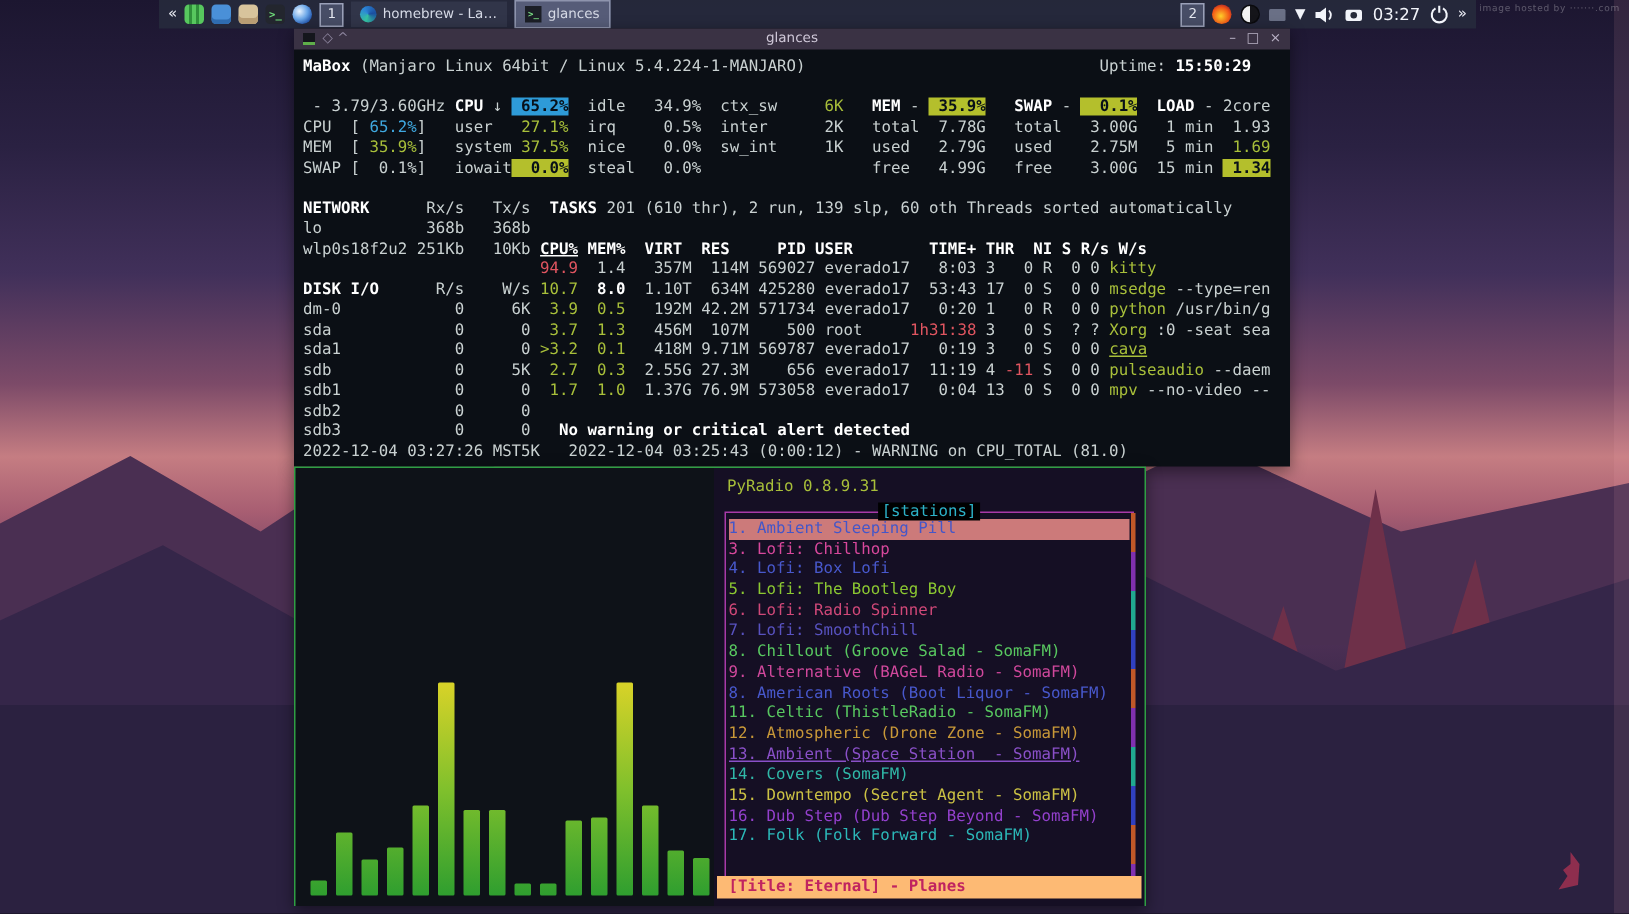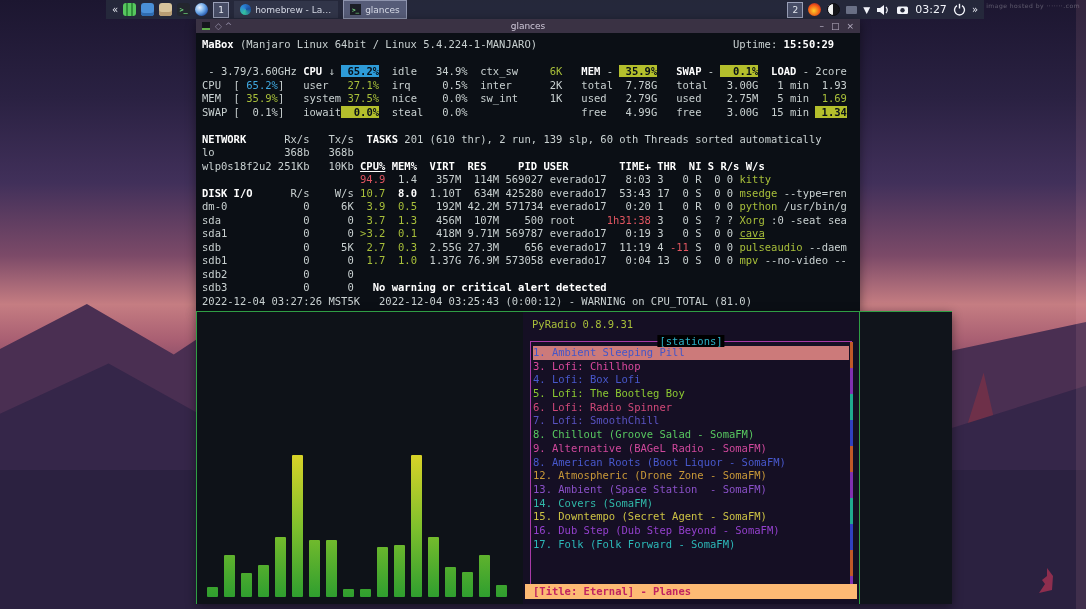--- a/index.html
+++ b/index.html
@@ -75,7 +75,7 @@
   .s-bgc{background:#2e9bd8;color:#081018;font-weight:bold;}
   .s-bgg{background:#b4bf2c;color:#081018;font-weight:bold;}
   
-  .bottom-win{left:196px;top:311px;width:756px;height:293px;background:#10141b;
+  .bottom-win{left:196px;top:311px;width:568px;height:293px;background:#10141b;
     border-top:1px solid #2f9e44;box-sizing:border-box;display:flex;}
   .cava{position:relative;width:327px;height:100%;background:#0e1218;
     border-left:1px solid #2f9e44;box-sizing:border-box;}

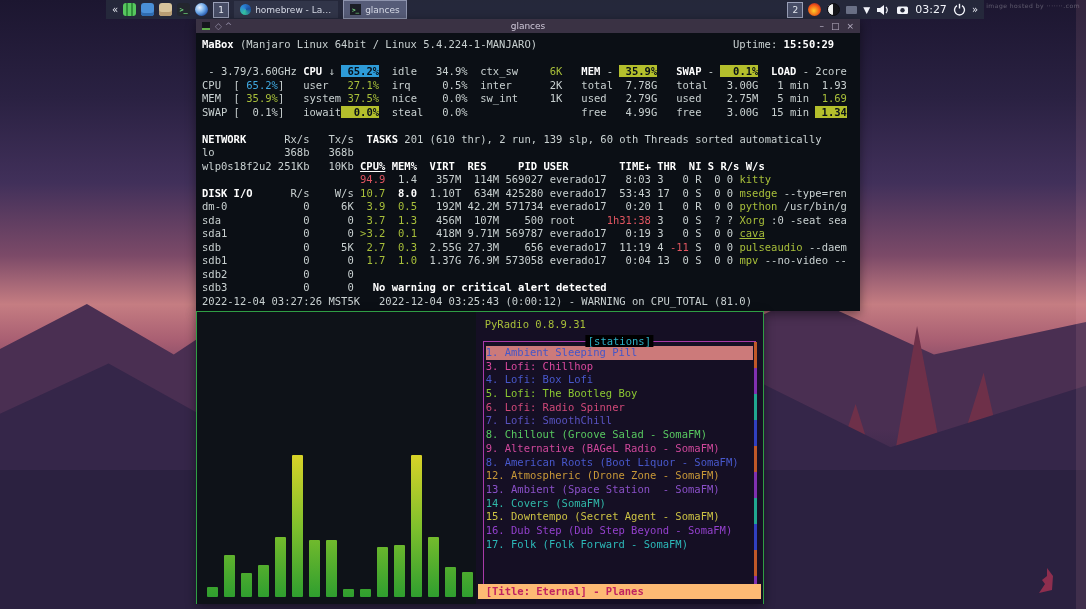--- a/index.html
+++ b/index.html
@@ -208,6 +208,7 @@
             <li style="color: rgb(88, 200, 96);">8. Chillout (Groove Salad - SomaFM)</li>
             <li style="color: rgb(208, 72, 156);">9. Alternative (BAGeL Radio - SomaFM)</li>
             <li style="color: rgb(72, 88, 204);">8. American Roots (Boot Liquor - SomaFM)</li>
+            <li style="color: rgb(88, 200, 96);">11. Celtic (ThistleRadio - SomaFM)</li>
             <li style="color: rgb(200, 152, 56);">12. Atmospheric (Drone Zone - SomaFM)</li>
             <li style="color: rgb(138, 80, 200);">13. Ambient (Space Station  - SomaFM)</li>
             <li style="color: rgb(48, 184, 168);">14. Covers (SomaFM)</li>

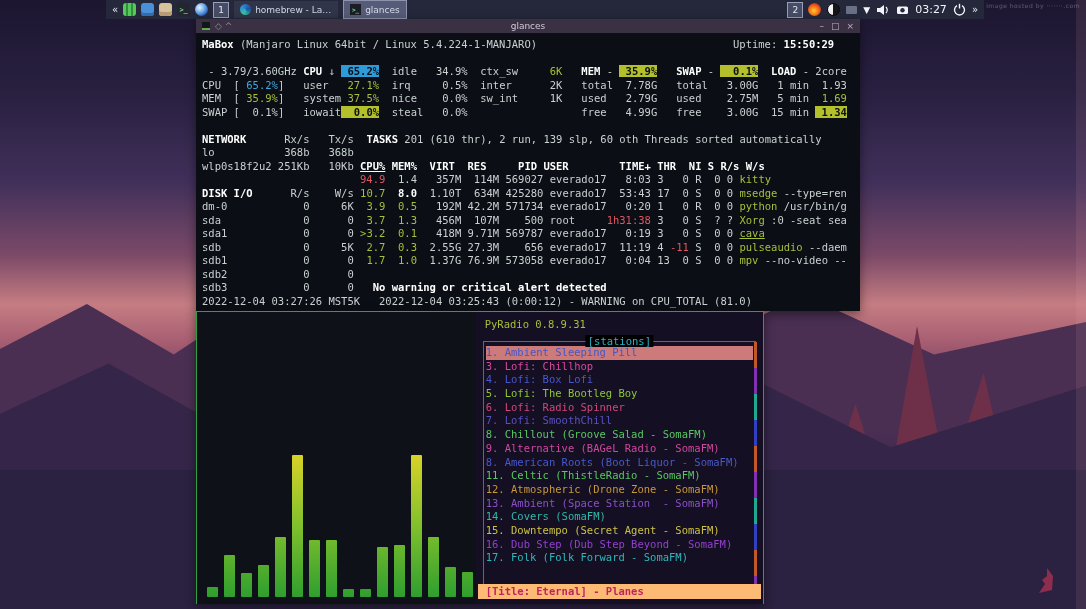--- a/index.html
+++ b/index.html
@@ -210,7 +210,7 @@
             <li style="color: rgb(72, 88, 204);">8. American Roots (Boot Liquor - SomaFM)</li>
             <li style="color: rgb(88, 200, 96);">11. Celtic (ThistleRadio - SomaFM)</li>
             <li style="color: rgb(200, 152, 56);">12. Atmospheric (Drone Zone - SomaFM)</li>
-            <li style="color: rgb(138, 80, 200);">13. Ambient (Space Station  - SomaFM)</li>
+            <li style="color: rgb(138, 80, 200); text-decoration: underline;">13. Ambient (Space Station  - SomaFM)</li>
             <li style="color: rgb(48, 184, 168);">14. Covers (SomaFM)</li>
             <li style="color: rgb(204, 194, 68);">15. Downtempo (Secret Agent - SomaFM)</li>
             <li style="color: rgb(147, 64, 204);">16. Dub Step (Dub Step Beyond - SomaFM)</li>

